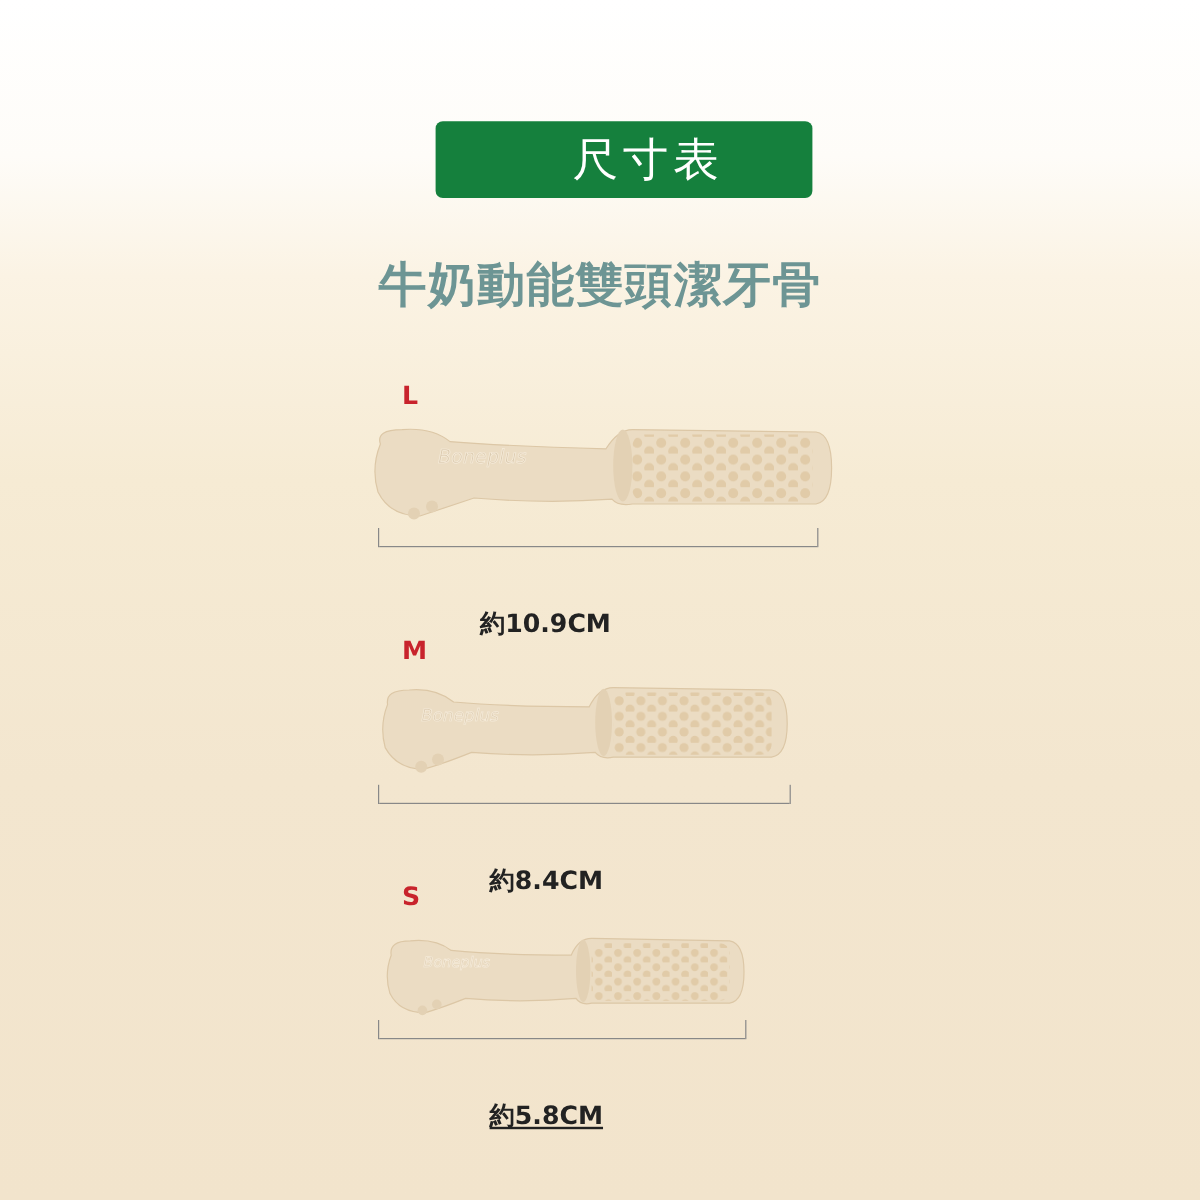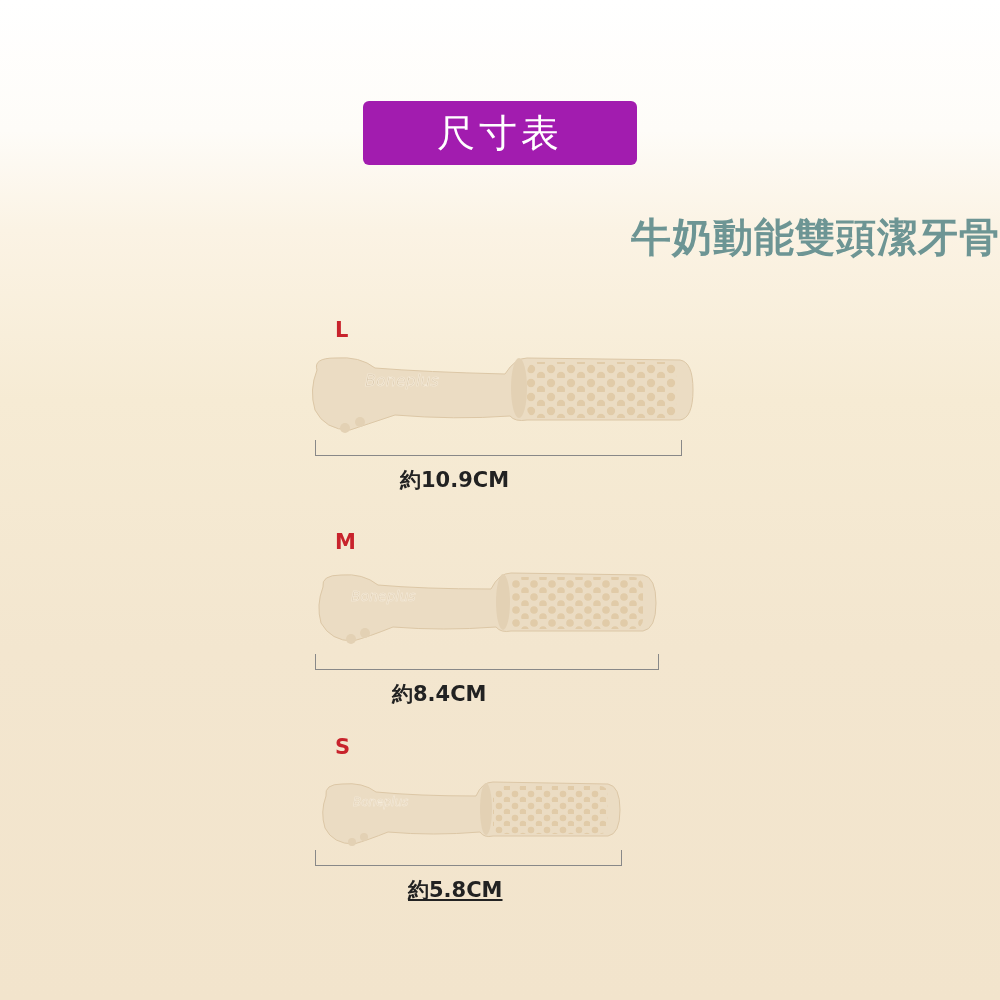--- a/index.html
+++ b/index.html
@@ -10,8 +10,8 @@
   }
   .badge {
     position: absolute; left: 363px; top: 101px; width: 274px; height: 64px;
-    background: #a21caf; border-radius: 6px;
-    display: flex; align-items: center; justify-content: center;
+    background: #15803d; border-radius: 6px;
+    display: flex; align-items: center; justify-content: center; padding-left: 40px;
   }
   .badge span { color: #ffffff; font-size: 38px; letter-spacing: 4px; font-weight: normal; }
   .product-title {

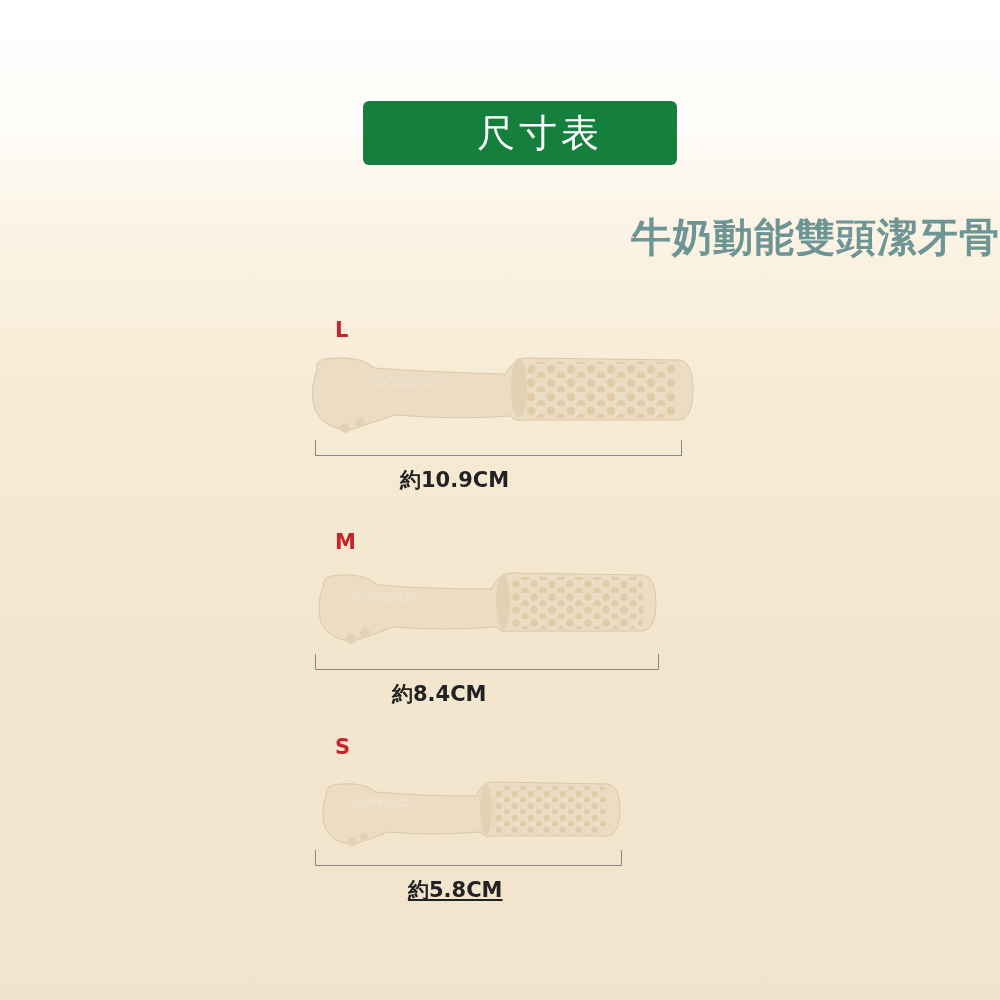--- a/index.html
+++ b/index.html
@@ -15,7 +15,7 @@
   }
   .badge span { color: #ffffff; font-size: 38px; letter-spacing: 4px; font-weight: normal; }
   .product-title {
-    position: absolute; left: 0; width: 1000px; top: 210px; text-align: right;
+    position: absolute; left: 0; width: 1000px; top: 210px; text-align: center;
     color: #6d9594; font-size: 40px; font-weight: bold; letter-spacing: 1px;
   }
   .size-label {

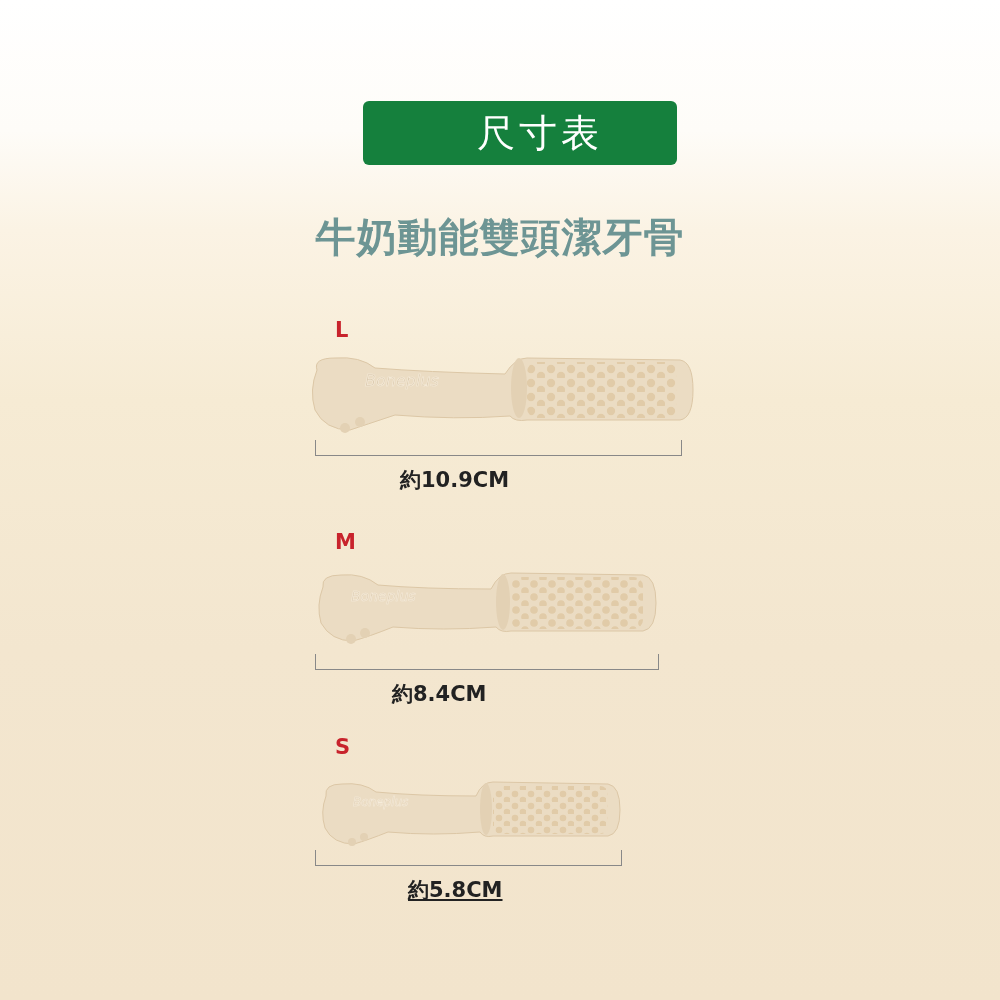--- a/index.html
+++ b/index.html
@@ -32,6 +32,7 @@
   .length {
     position: absolute; color: #222; font-weight: bold; font-size: 21px;
     font-family: "DejaVu Sans", sans-serif;
+    margin-top: 40px;
   }
 </style>
 </head>

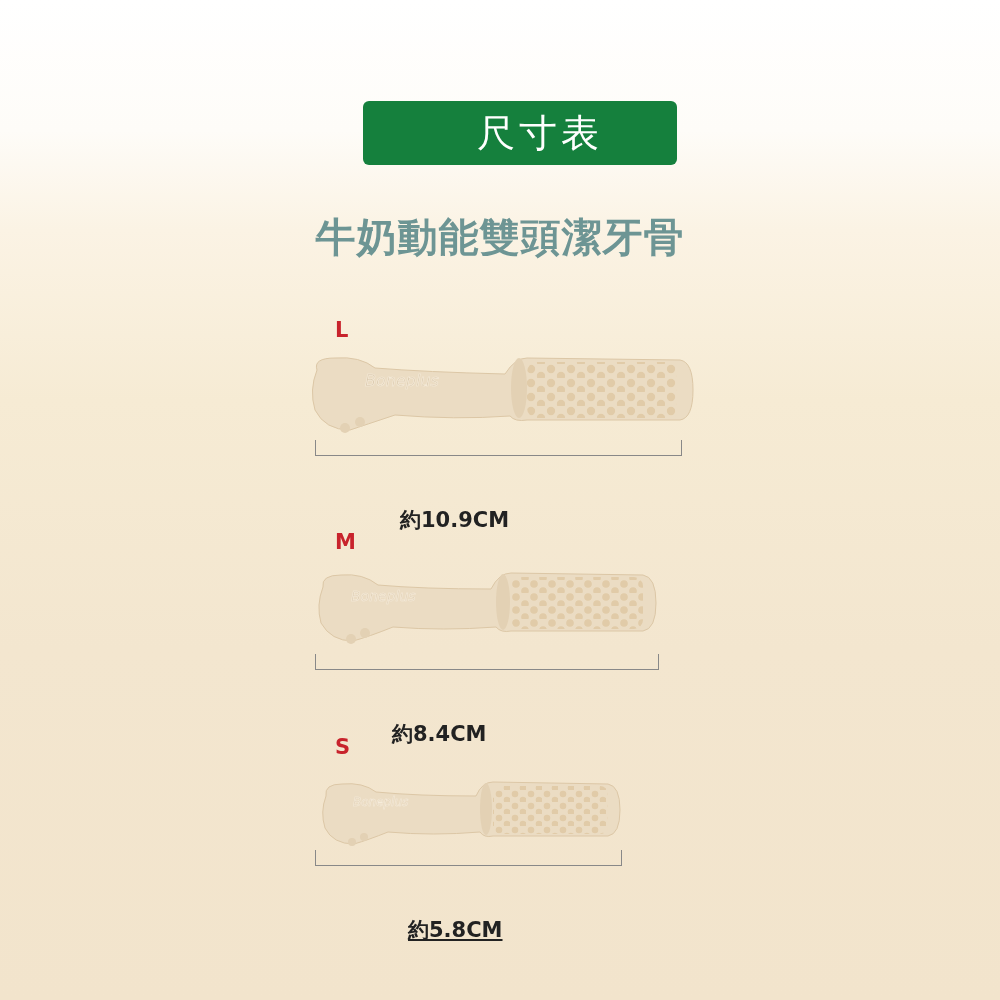--- a/index.html
+++ b/index.html
@@ -81,7 +81,7 @@
     <text x="38" y="34" font-family="DejaVu Sans, sans-serif" font-size="14" font-style="italic" fill="#dccbb0" stroke="#f6ecdb" stroke-width="0.6">Boneplus</text>
   </svg>
   <div class="ruler" style="left:315px; top:654px; width:342px;"></div>
-  <div class="length" style="left:392px; top:680px;">約8.4CM</div>
+  <div class="length" style="left:408px; top:680px;">約8.4CM</div>
 </div>
 
 <div>

